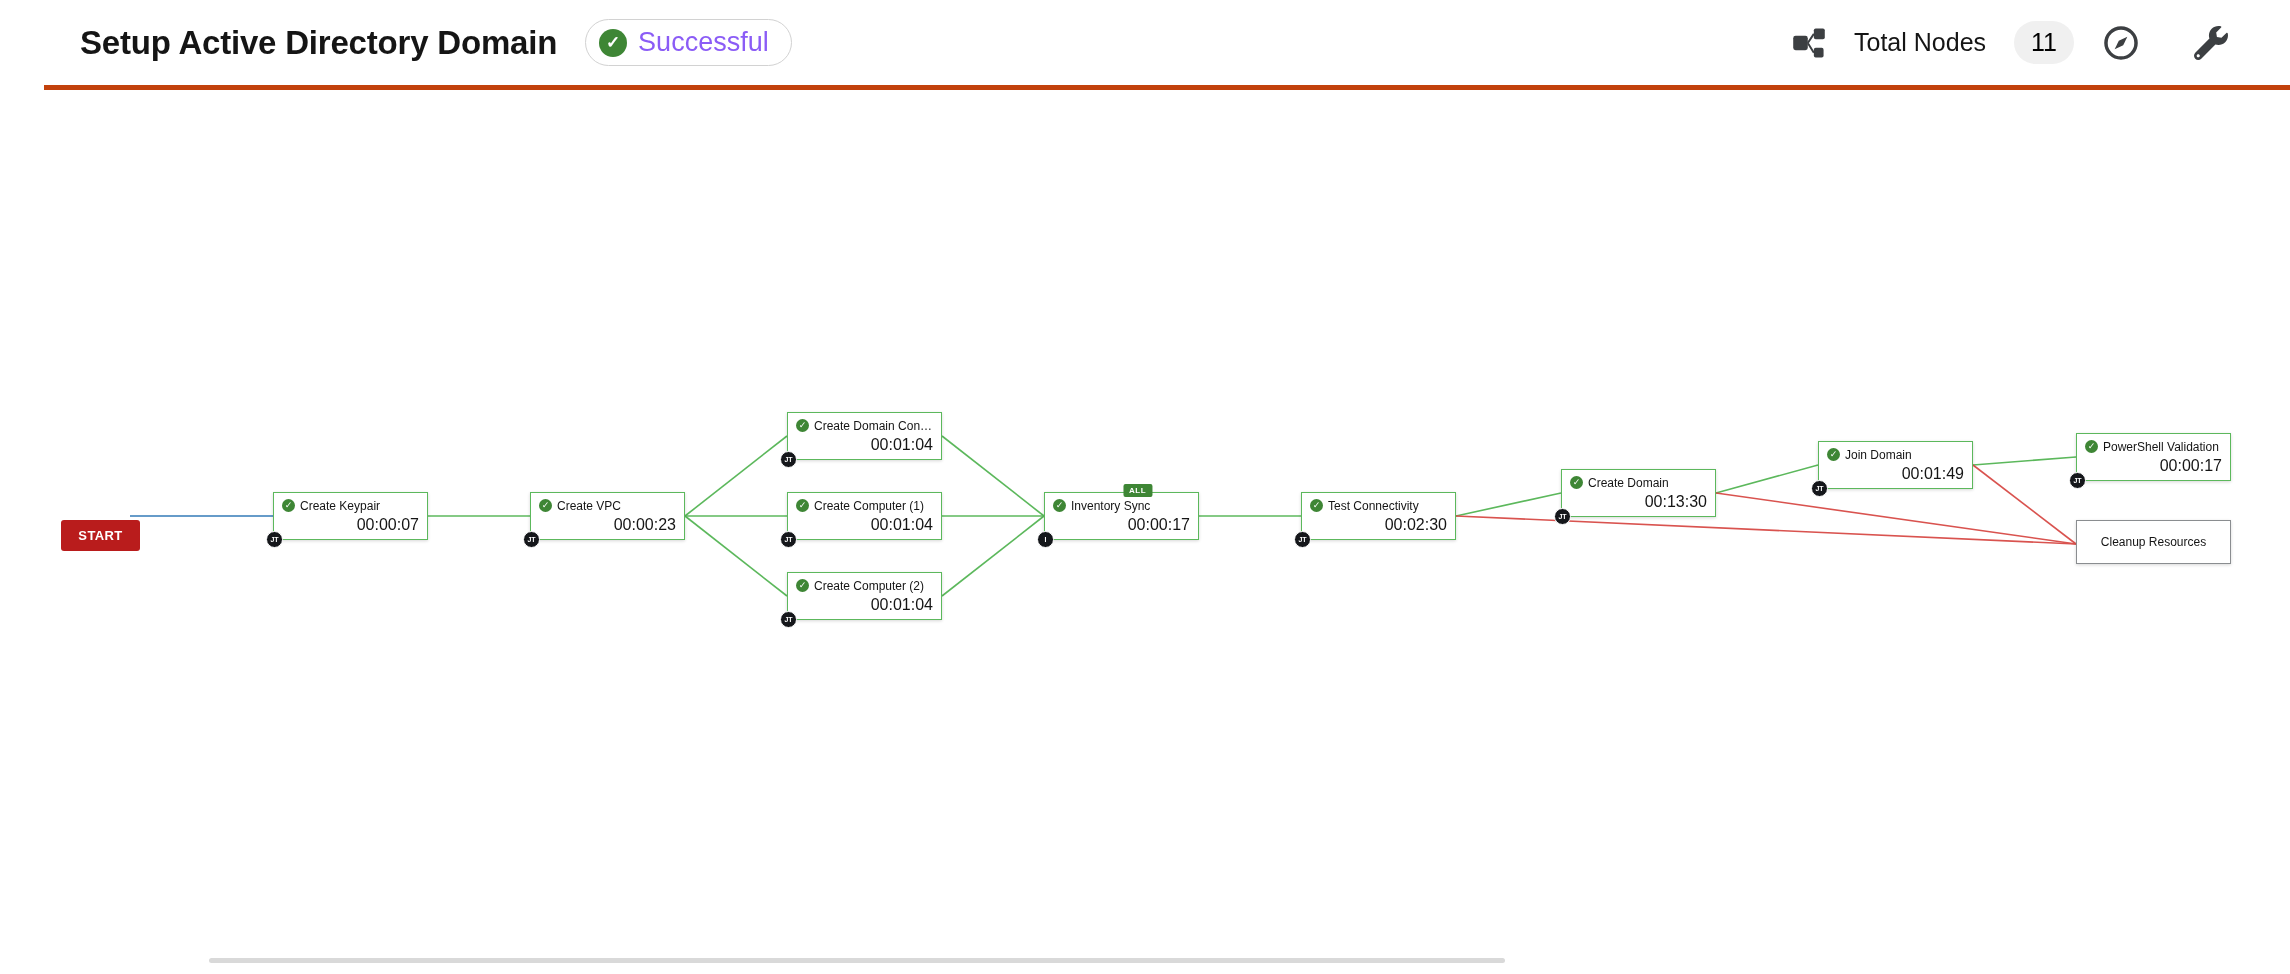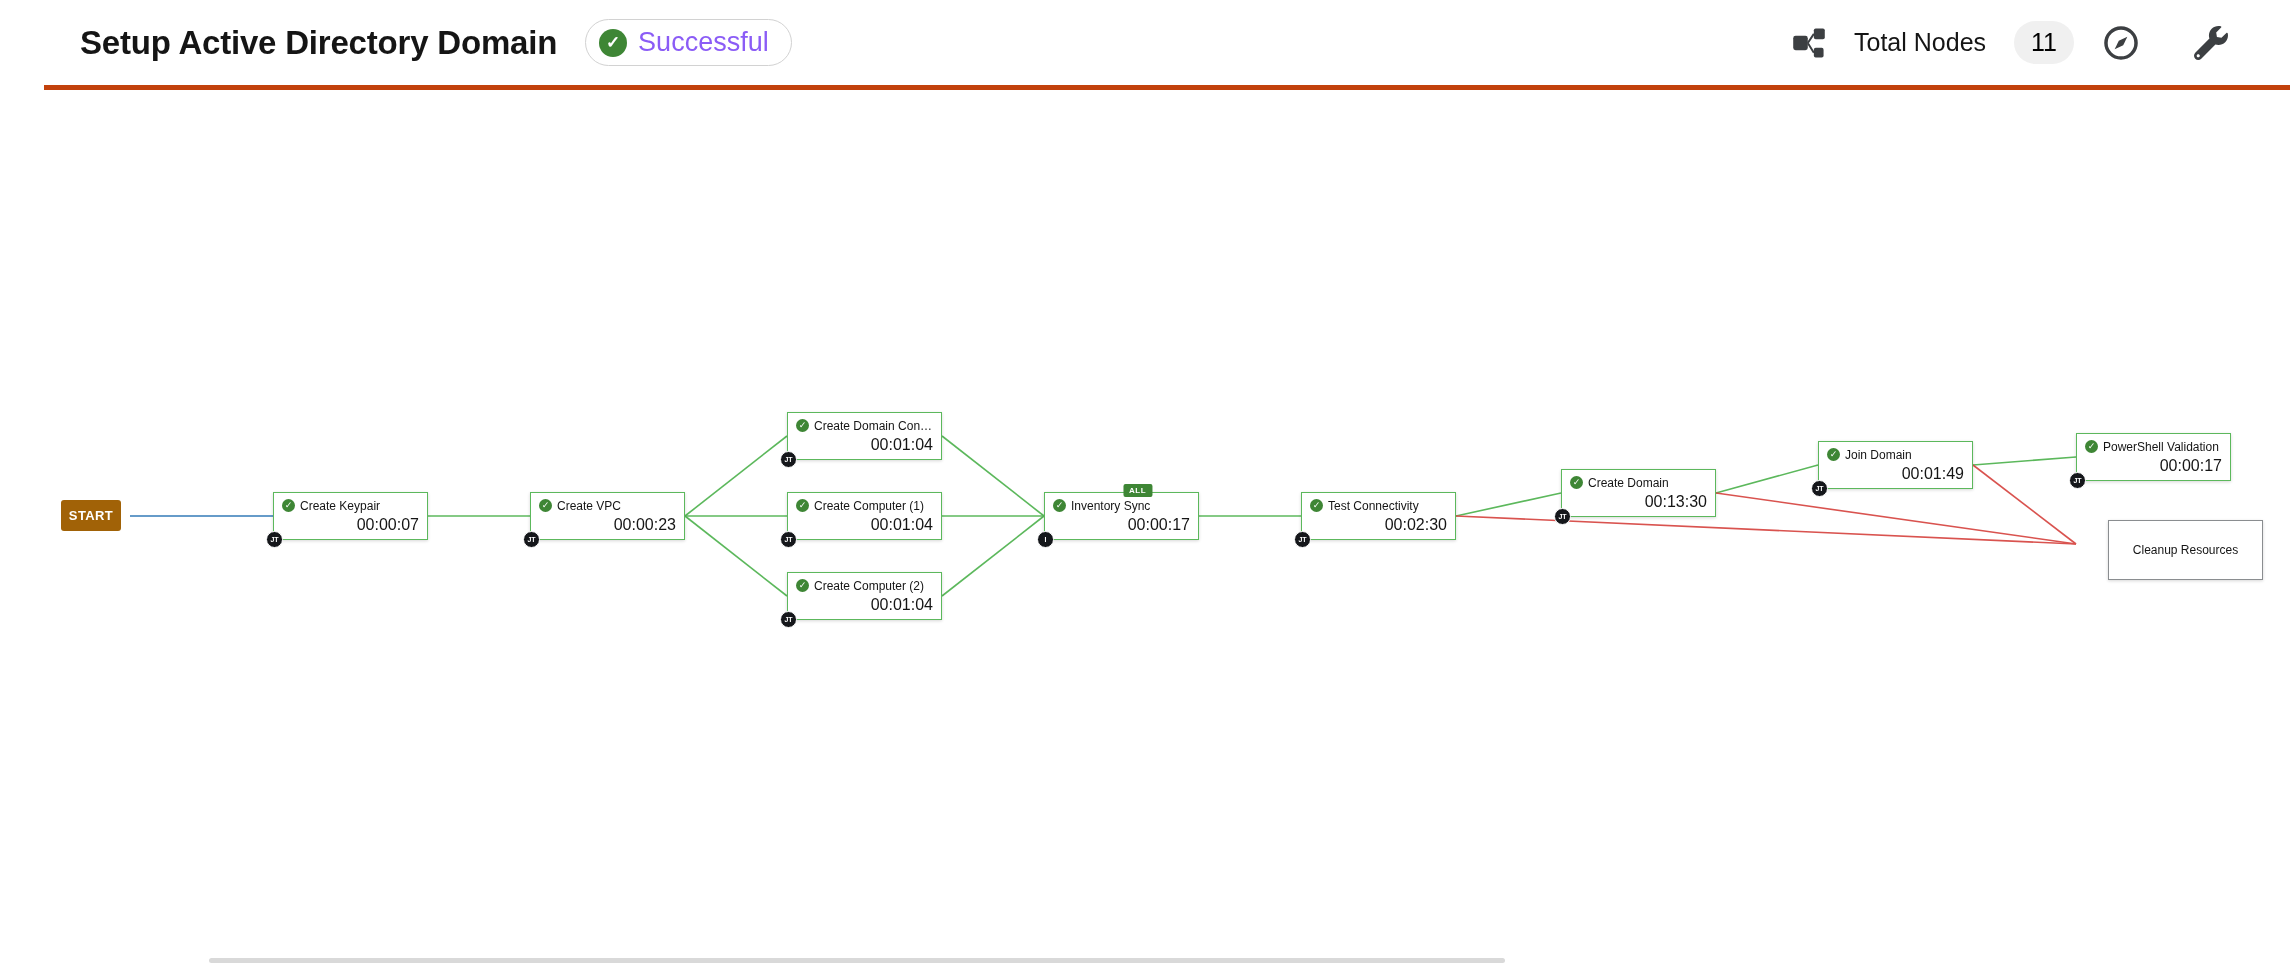--- a/index.html
+++ b/index.html
@@ -115,7 +115,7 @@
       <line x1="1973" y1="465" x2="2076" y2="457" stroke="#5cb85c" stroke-width="1.6"></line>
       <line x1="1973" y1="465" x2="2076" y2="544" stroke="#d9534f" stroke-width="1.6"></line>
     </svg>
-  <div class="start-node" id="start-node" style="left: 61px; top: 500px; width: 60px; height: 31px; background: #a16207;">START</div>
+  <div class="start-node" id="start-node" style="left: 61px; top: 520px; width: 79px; height: 31px; background: #b91c1c;">START</div>
   <div id="nodes-layer">
       <div class="wf-node" style="left: 273px; top: 492px; width: 155px; height: 48px; border-color: rgb(92, 184, 92);">
         <div class="wf-row1">

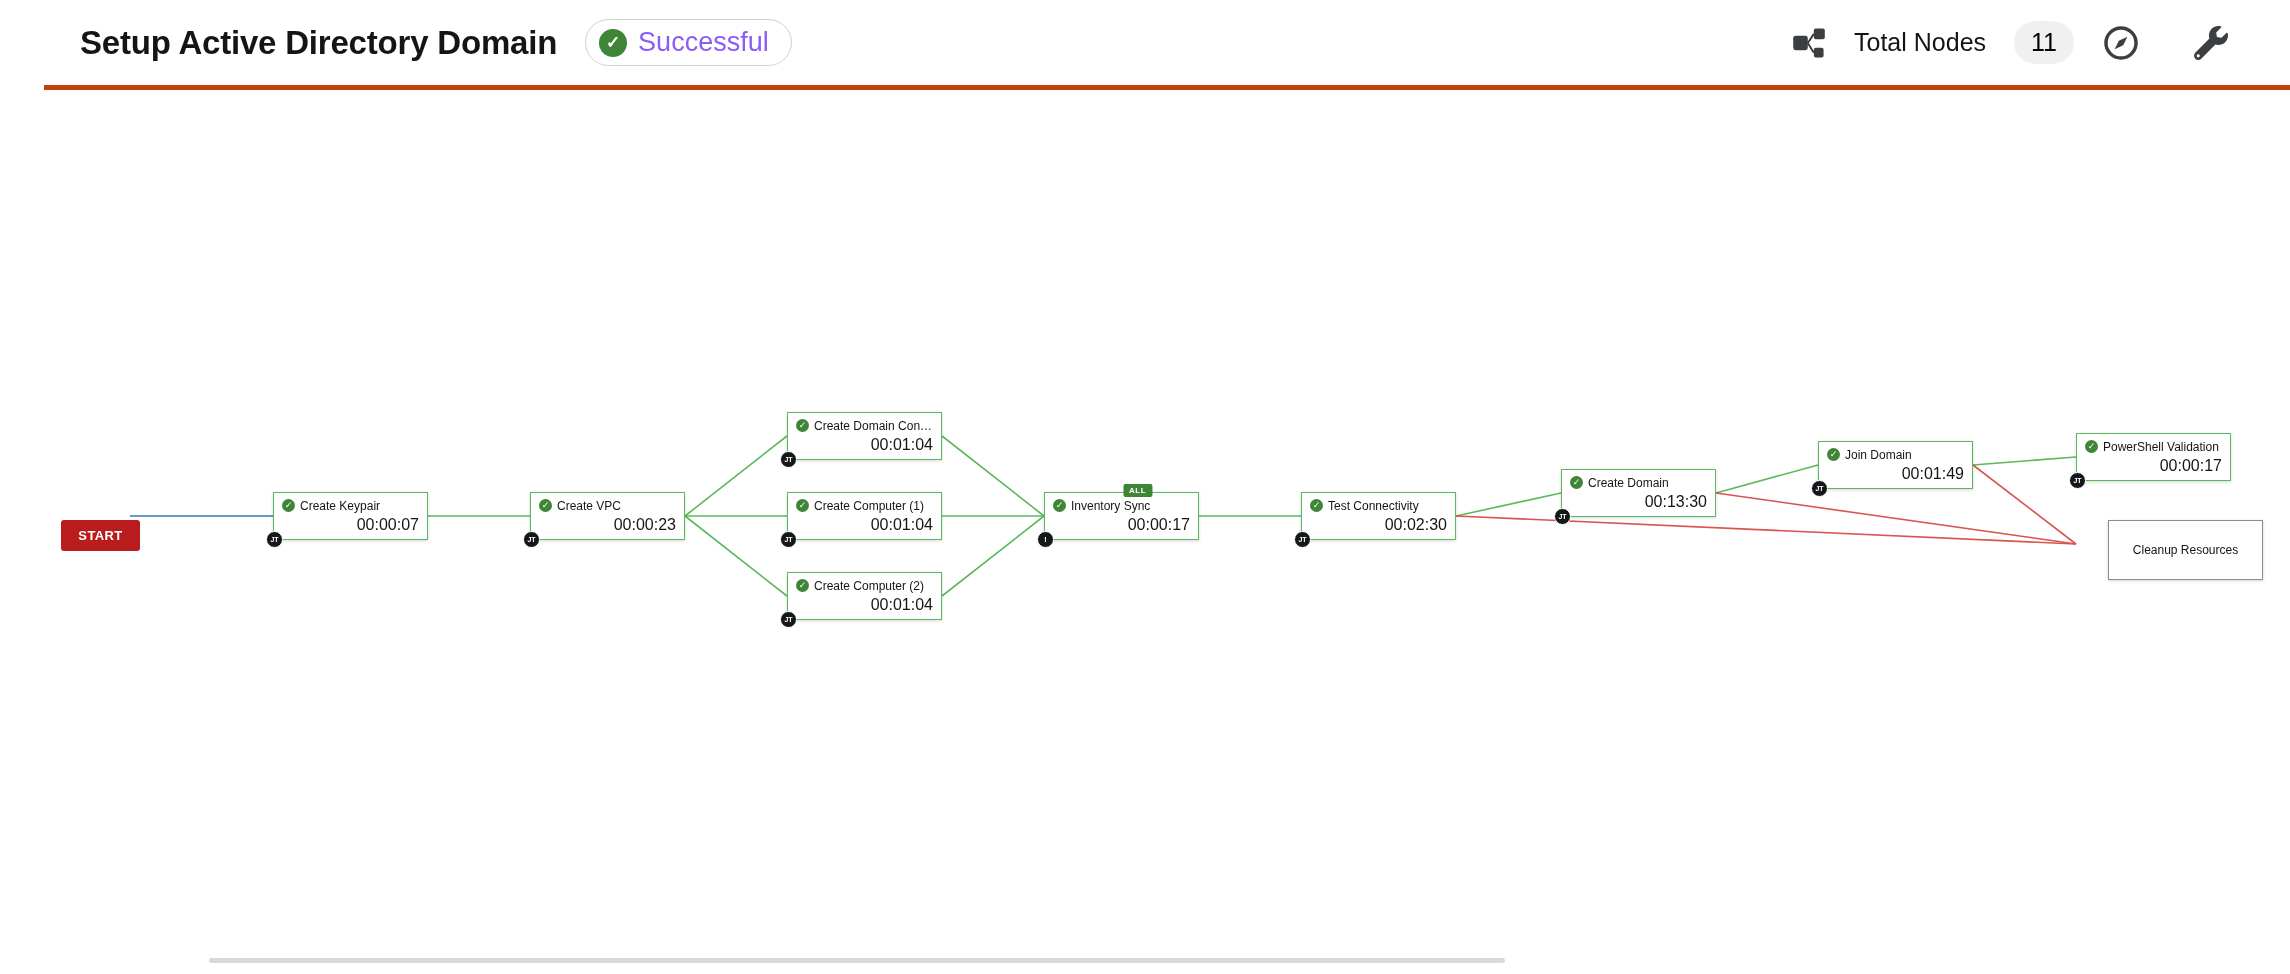--- a/index.html
+++ b/index.html
@@ -198,7 +198,7 @@
         <div class="wf-time">00:00:17</div>
         <span class="type-badge" style="background: rgb(21, 23, 27);">JT</span>
       </div>
-      <div class="wf-node plain" style="left: 2076px; top: 520px; width: 155px; height: 60px; border-color: rgb(138, 141, 144); margin-left: 32px;">
+      <div class="wf-node plain" style="left: 2076px; top: 520px; width: 155px; height: 44px; border-color: rgb(138, 141, 144);">
         <div class="wf-row1">
           <span class="wf-title">Cleanup Resources</span>
         </div>

